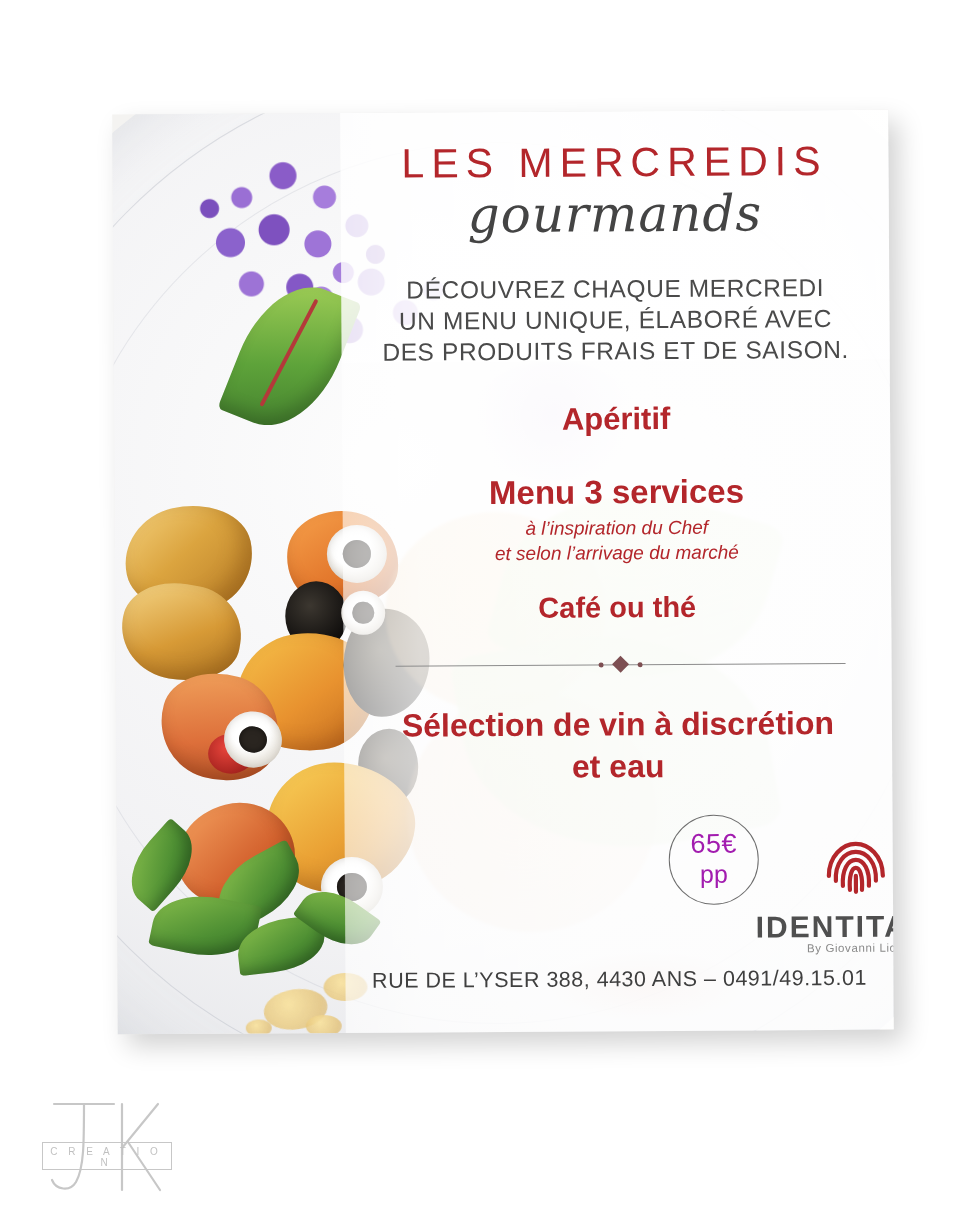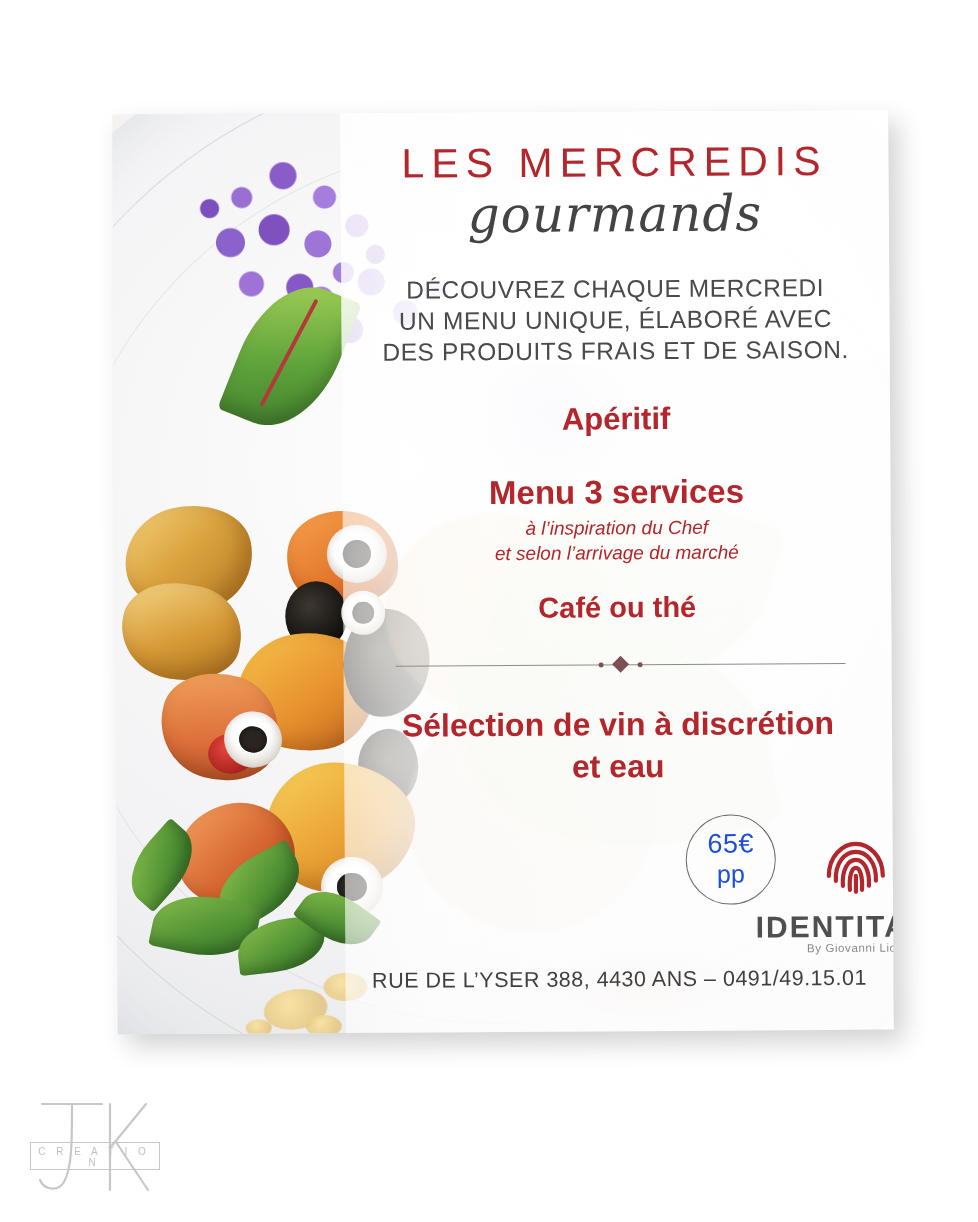--- a/index.html
+++ b/index.html
@@ -384,11 +384,11 @@
 
   .price-circle {
     position: absolute;
-    left: 341px; top: 704px;
+    left: 324px; top: 704px;
     width: 88px; height: 88px;
     border: 1.6px solid #6e6e6e;
     border-radius: 50%;
-    color: #1d4ed8;
+    color: #a21caf;
   }
   .price-val {
     position: absolute; left: 0; right: 0; top: 13px;

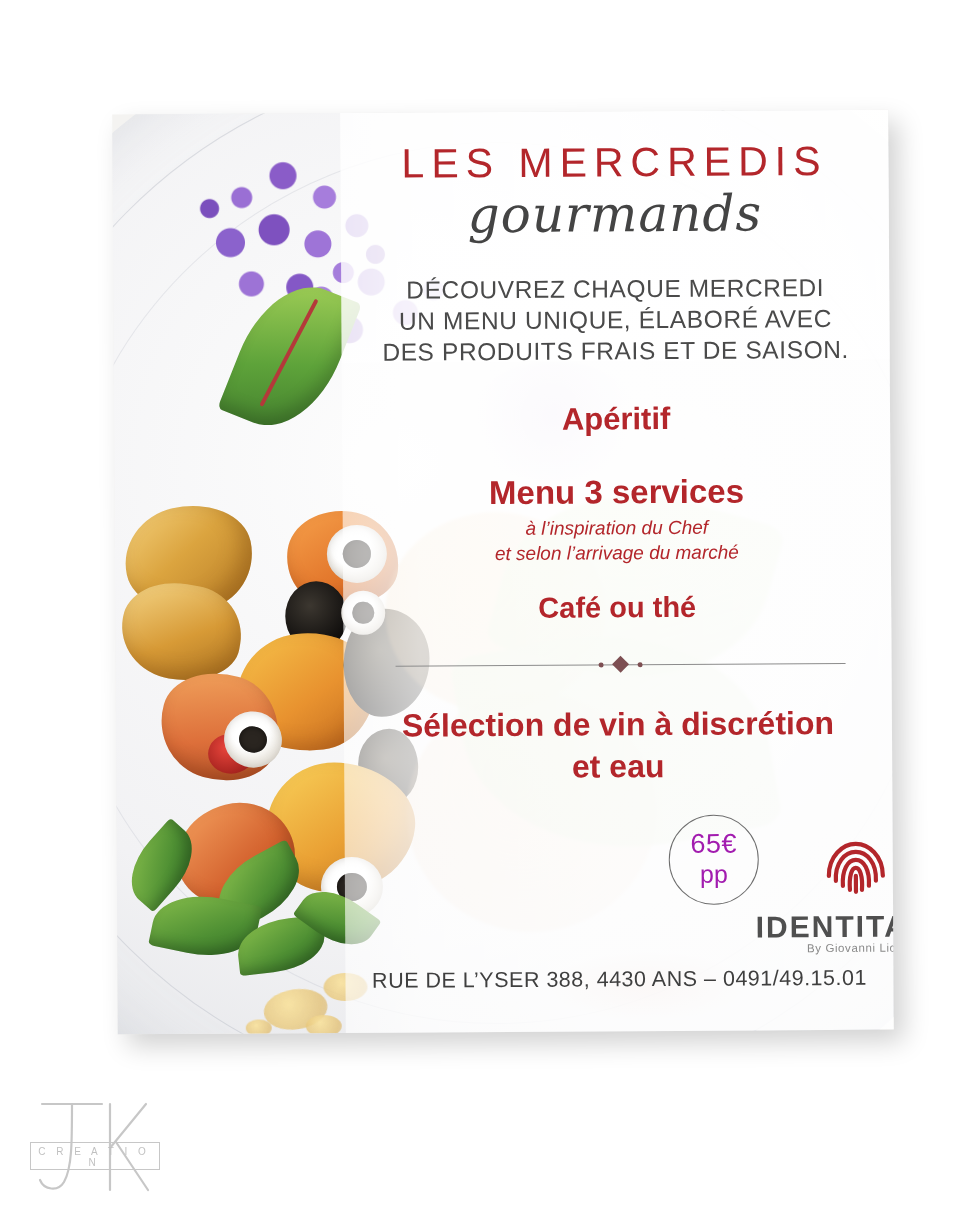--- a/index.html
+++ b/index.html
@@ -435,7 +435,7 @@
   
   .watermark {
     position: absolute;
-    left: 24px;
+    left: 36px;
     top: 1090px;
     width: 140px;
     height: 110px;

